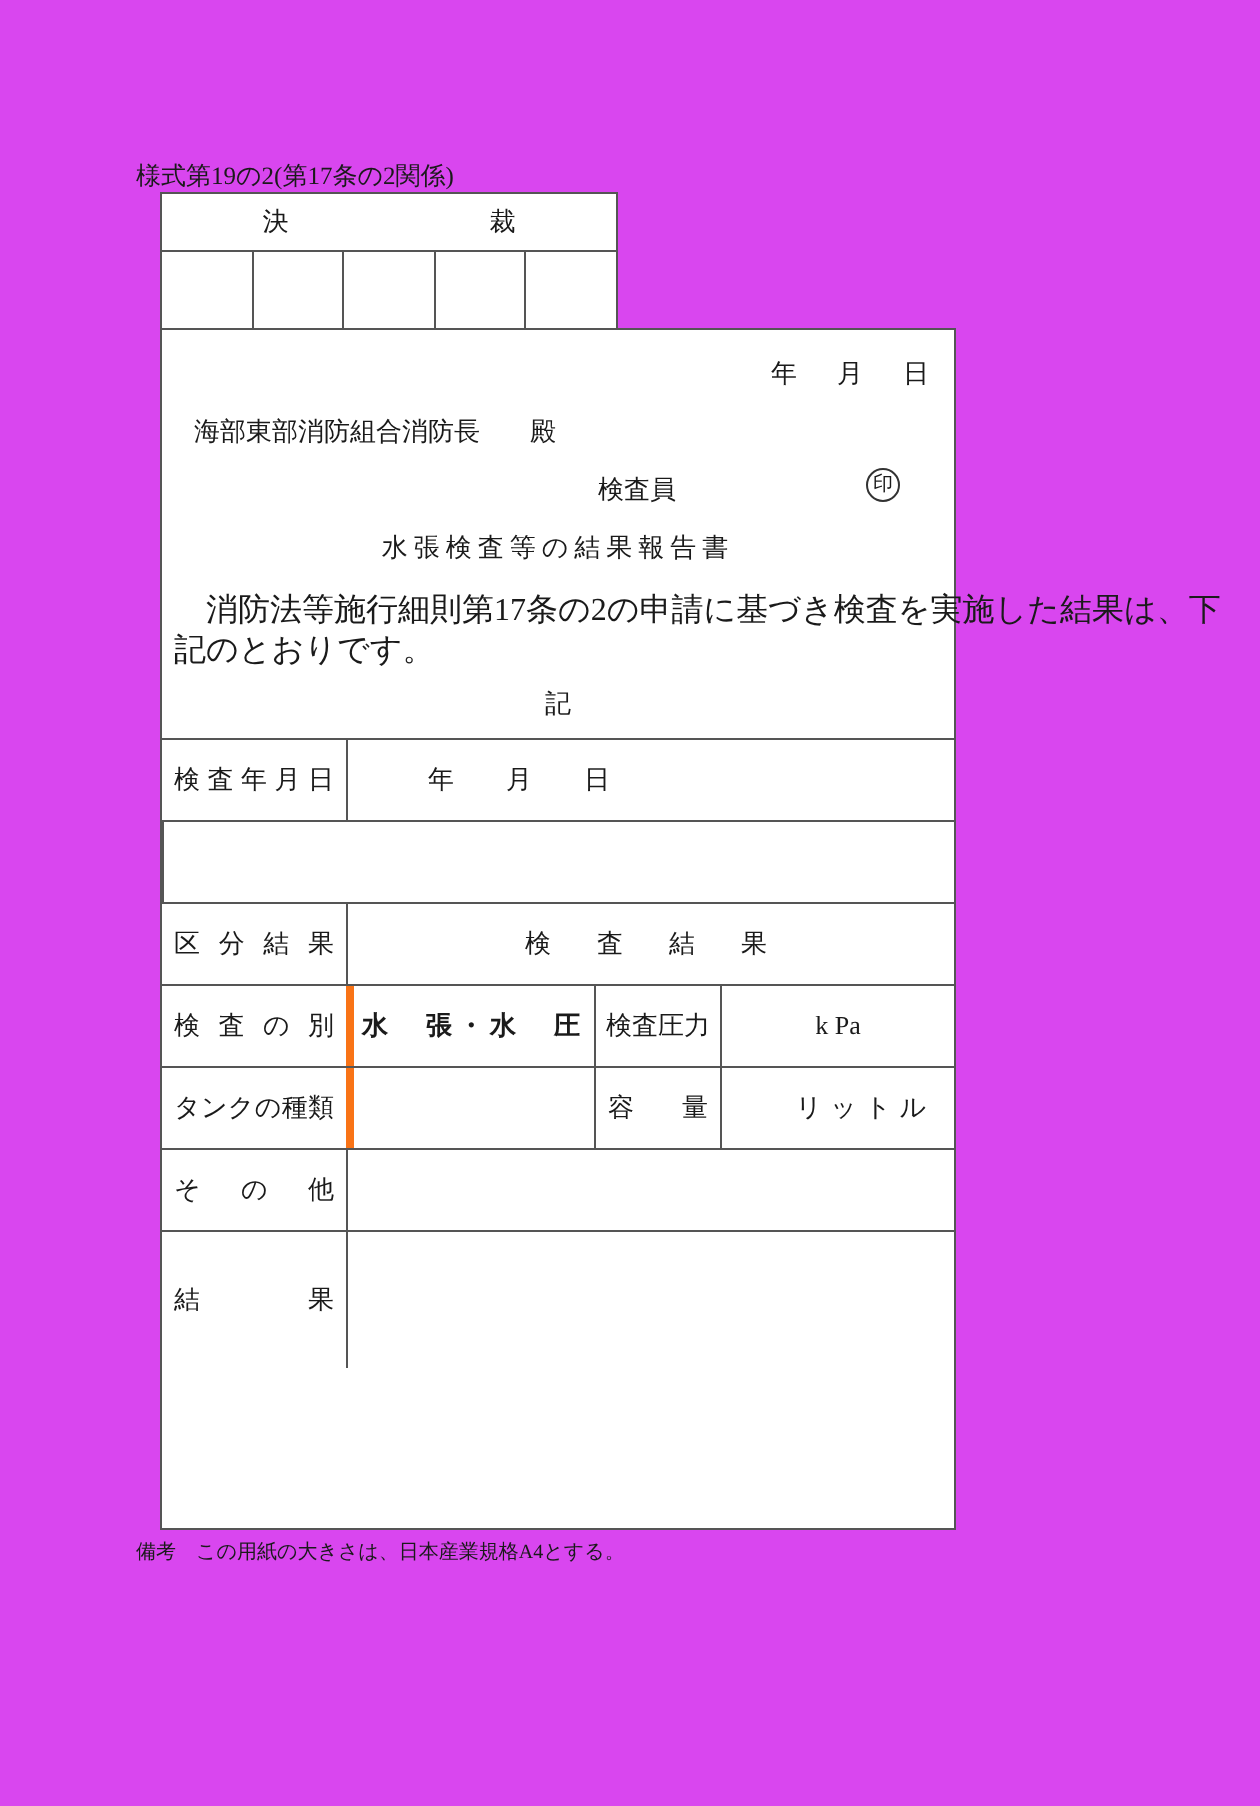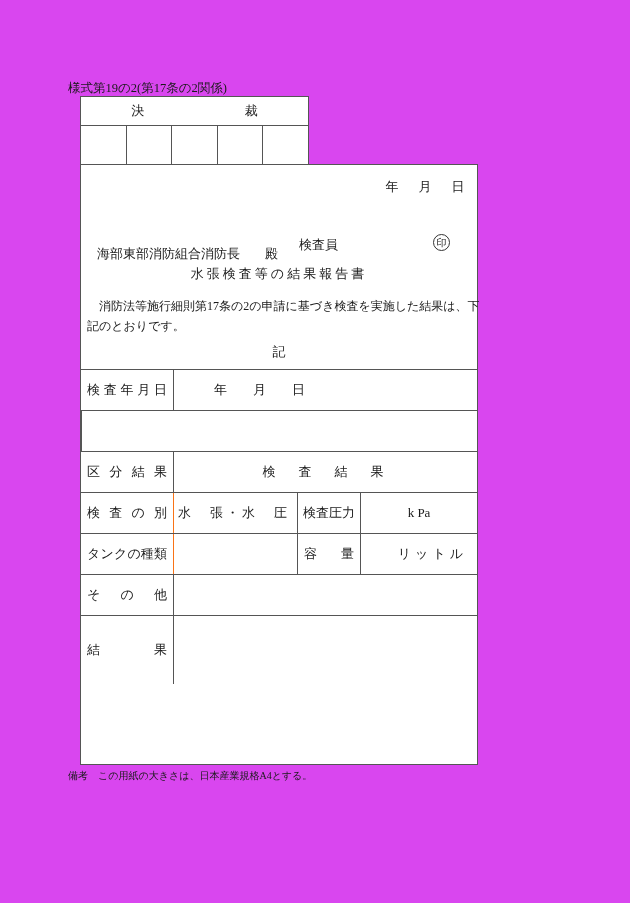--- a/index.html
+++ b/index.html
@@ -94,7 +94,6 @@
     top: 42px;
     left: 16px;
     white-space: nowrap;
-    margin-top: 38px;
   }
   .honorific { margin-left: 25px; }
   .inspector-label {

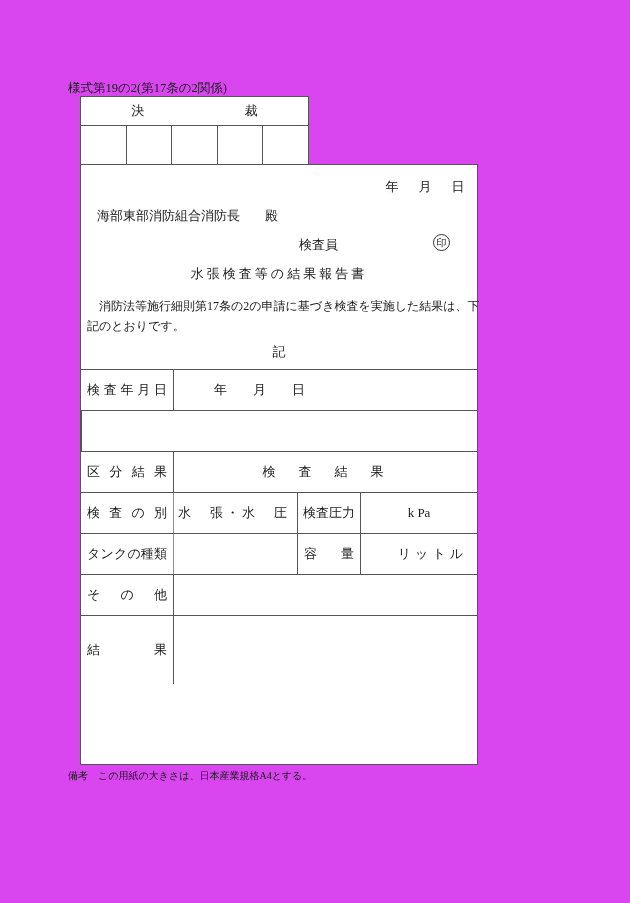--- a/index.html
+++ b/index.html
@@ -129,7 +129,7 @@
     top: 131px;
     left: 6px;
     right: 2px;
-    font-size: 12px;
+    font-size: 16px;
     line-height: 20px;
   }
   .body-par div { white-space: nowrap; }

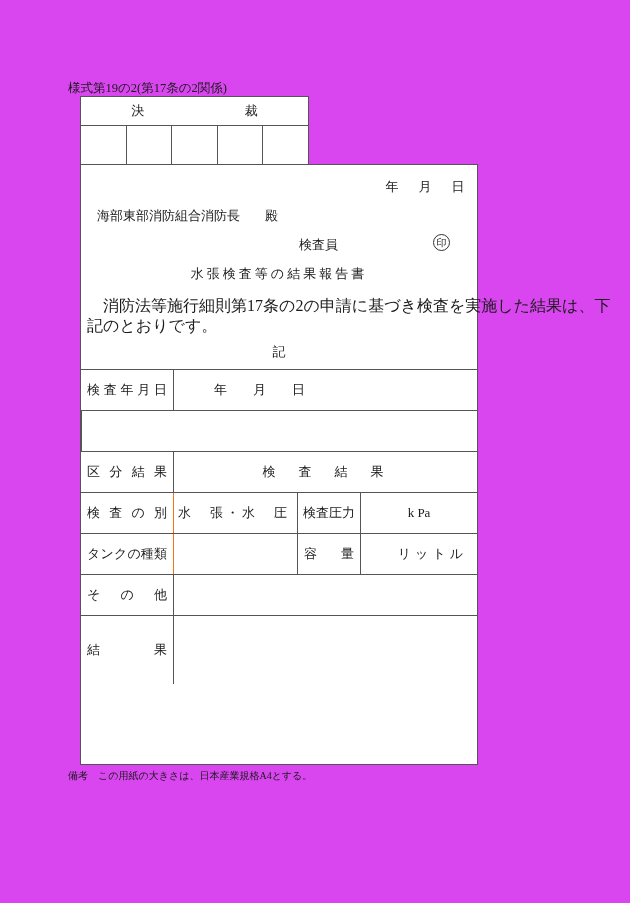--- a/index.html
+++ b/index.html
@@ -174,10 +174,11 @@
   }
   .fcell-mid {
     flex: 0 0 124px;
-    border-left: 1px solid #f97316;
+    border-left: 4px solid #f97316;
     padding-left: 4px;
     letter-spacing: 3px;
     white-space: nowrap;
+    font-weight: bold;
   }
   .fcell-sub {
     flex: 0 0 63px;

